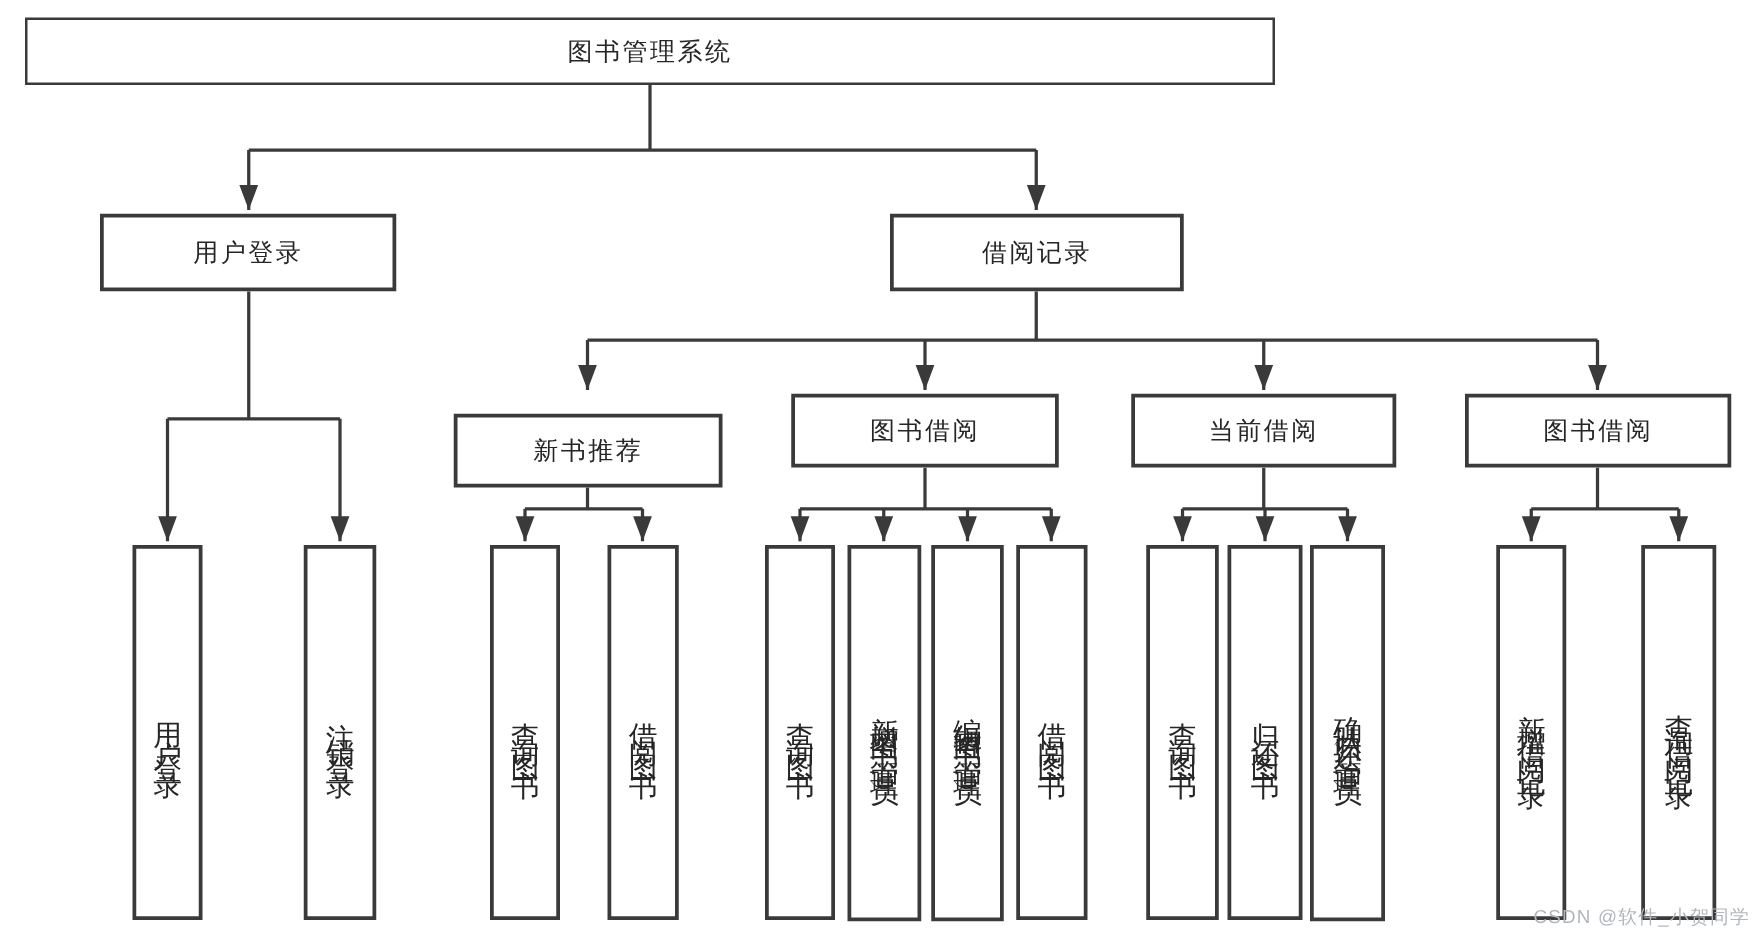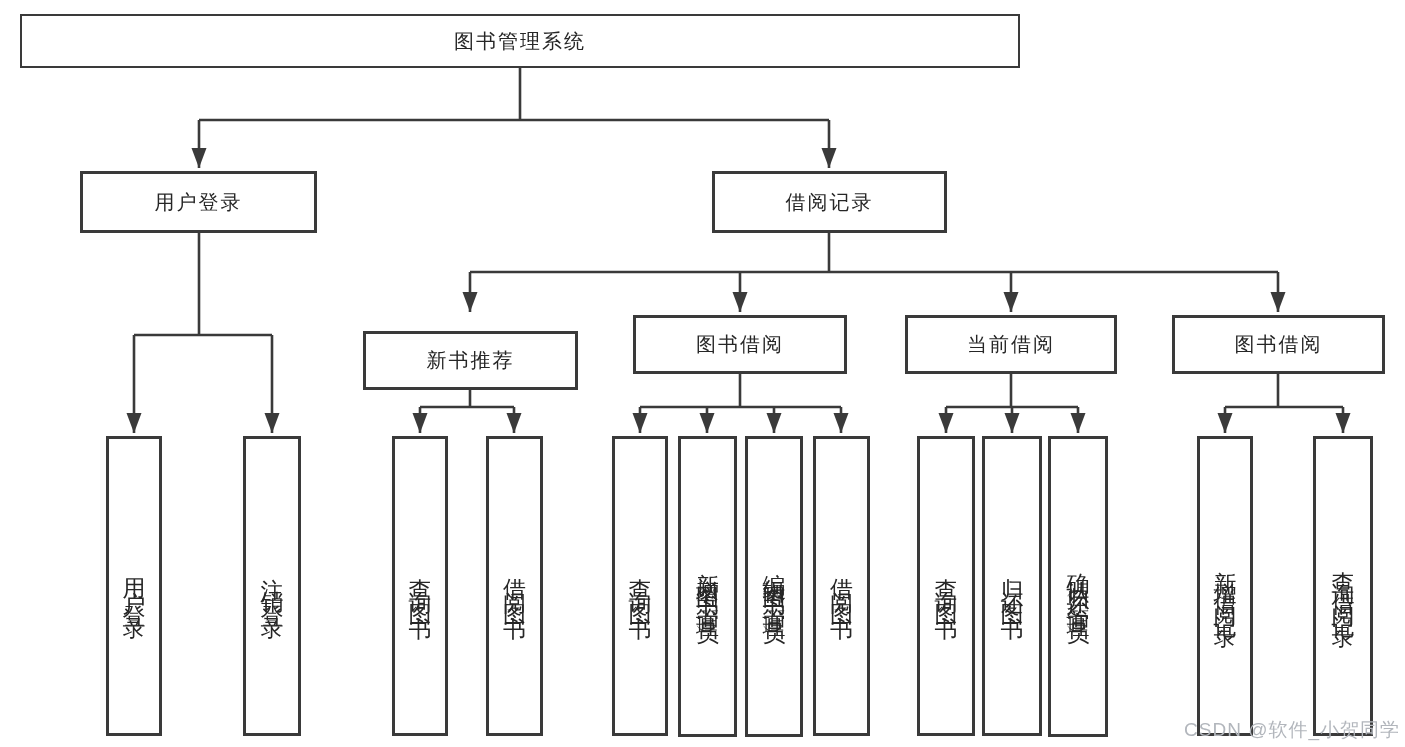--- a/index.html
+++ b/index.html
@@ -56,7 +56,7 @@
     position: absolute;
     right: 5px;
     bottom: 4px;
-    font-size: 19px;
+    font-size: 15px;
     letter-spacing: 1px;
     color: var(--wm);
     z-index: 5;

